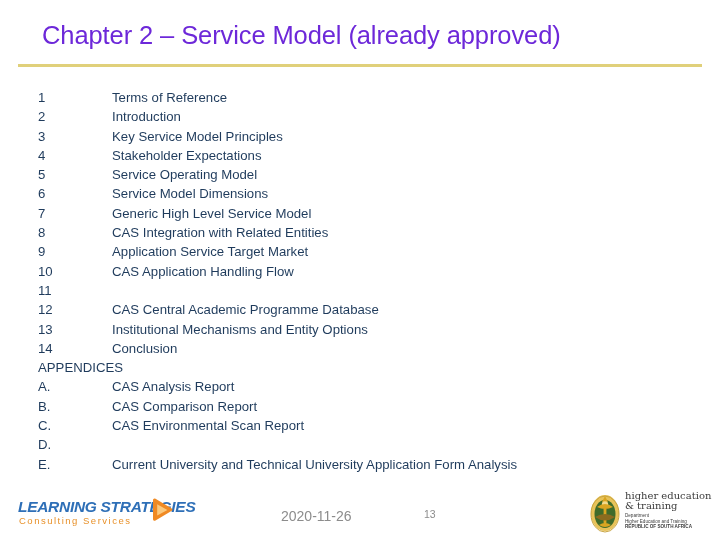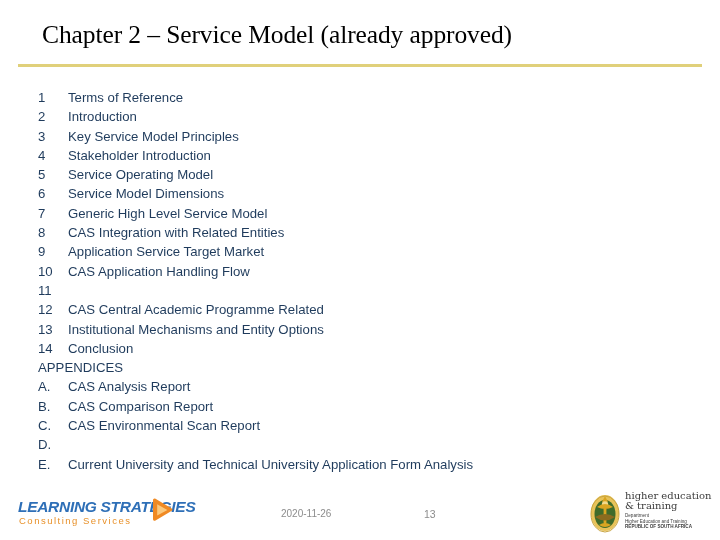--- a/index.html
+++ b/index.html
@@ -28,10 +28,9 @@
     width: 640px;
     font-size: 25.5px;
     line-height: 34px;
-    color: #000000;
+    color: #6d28d9;
     letter-spacing: -0.1px;
     white-space: nowrap;
-    font-family: Liberation Serif, serif;
   }
   .title-rule {
     position: absolute;

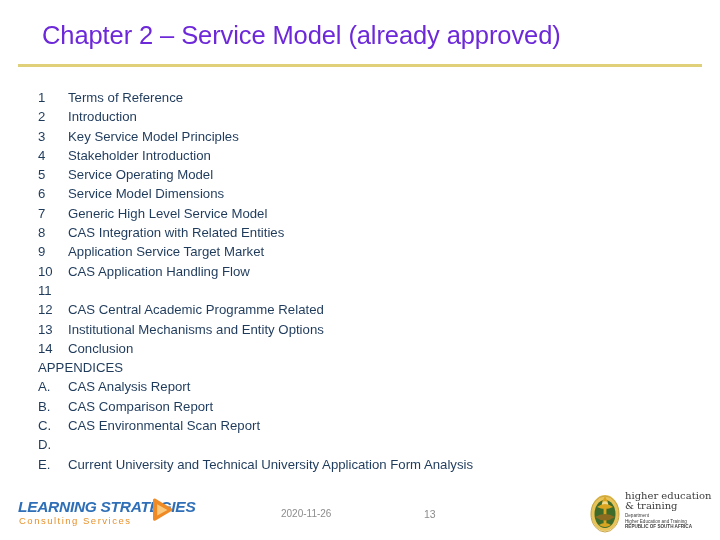--- a/index.html
+++ b/index.html
@@ -63,6 +63,7 @@
   }
   .row .label {
     flex: 1 1 auto;
+    margin-left: 44px;
   }
   .row.heading .marker {
     width: auto;

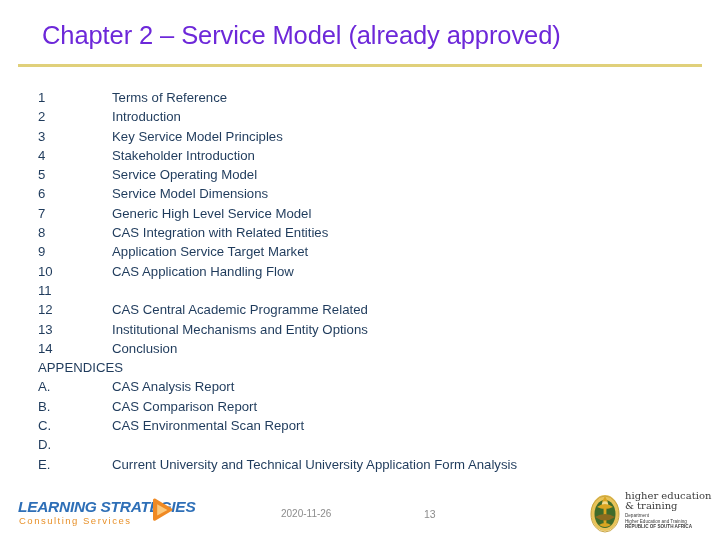--- a/index.html
+++ b/index.html
@@ -186,7 +186,7 @@
       </div>
       <div class="row">
         <span class="marker">4</span>
-        <span class="label">Stakeholder Introduction</span>
+        <span class="label">Stakeholder Expectations</span>
       </div>
       <div class="row">
         <span class="marker">5</span>

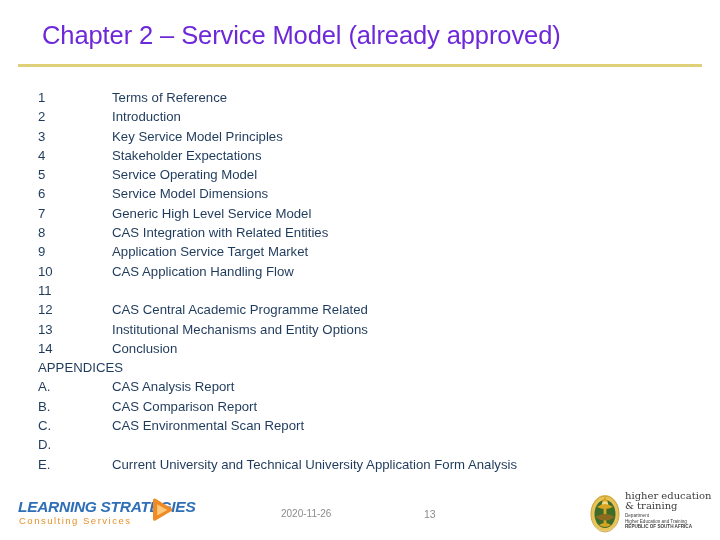--- a/index.html
+++ b/index.html
@@ -217,7 +217,7 @@
       </div>
       <div class="row">
         <span class="marker">12</span>
-        <span class="label">CAS Central Academic Programme Related</span>
+        <span class="label">CAS Central Academic Programme Database</span>
       </div>
       <div class="row">
         <span class="marker">13</span>

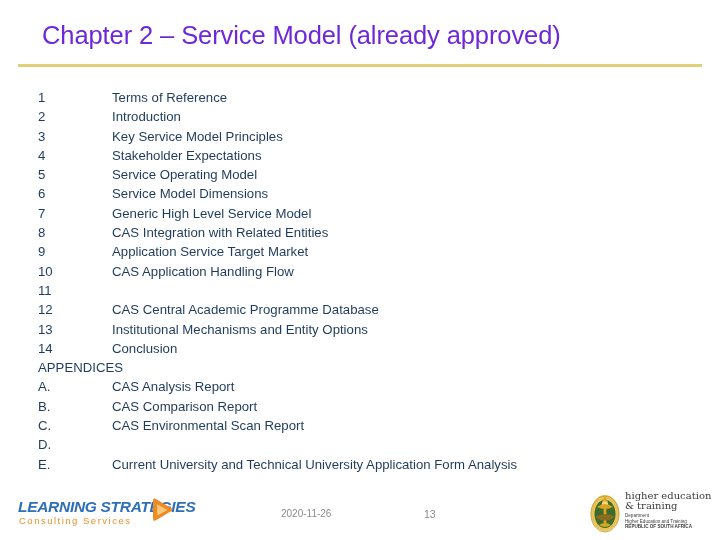--- a/index.html
+++ b/index.html
@@ -75,7 +75,7 @@
     position: absolute;
     left: 281px;
     top: 508px;
-    font-size: 10px;
+    font-size: 14px;
     color: #8c8c8c;
     white-space: nowrap;
   }

